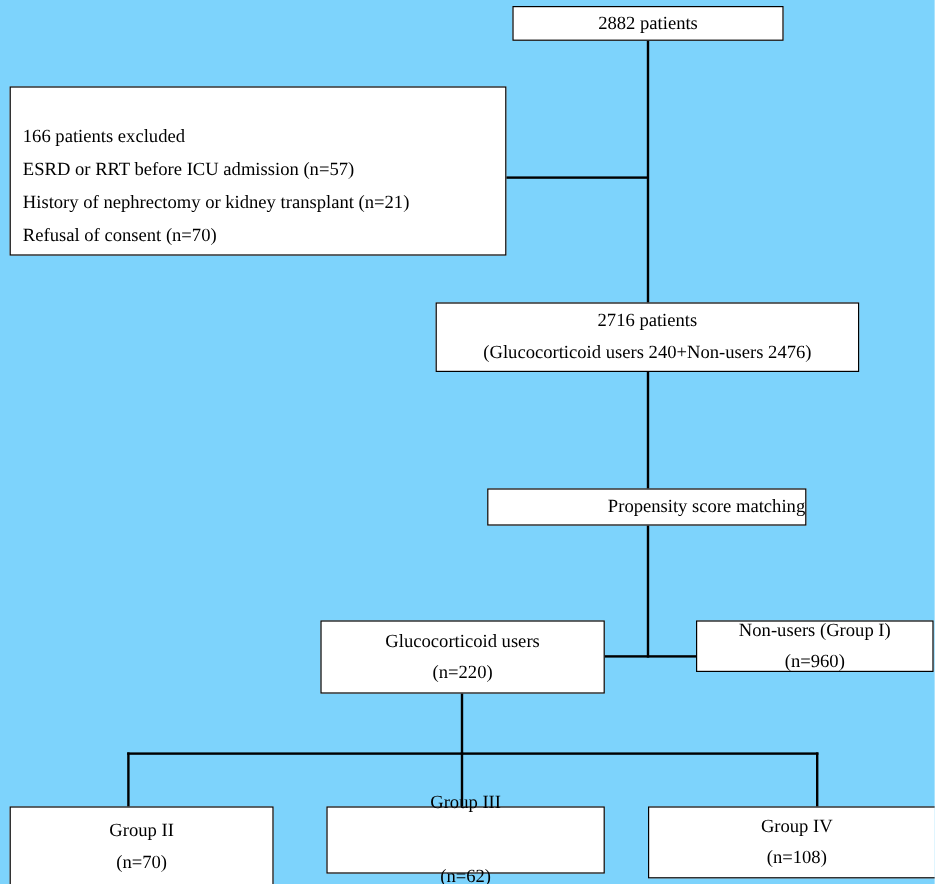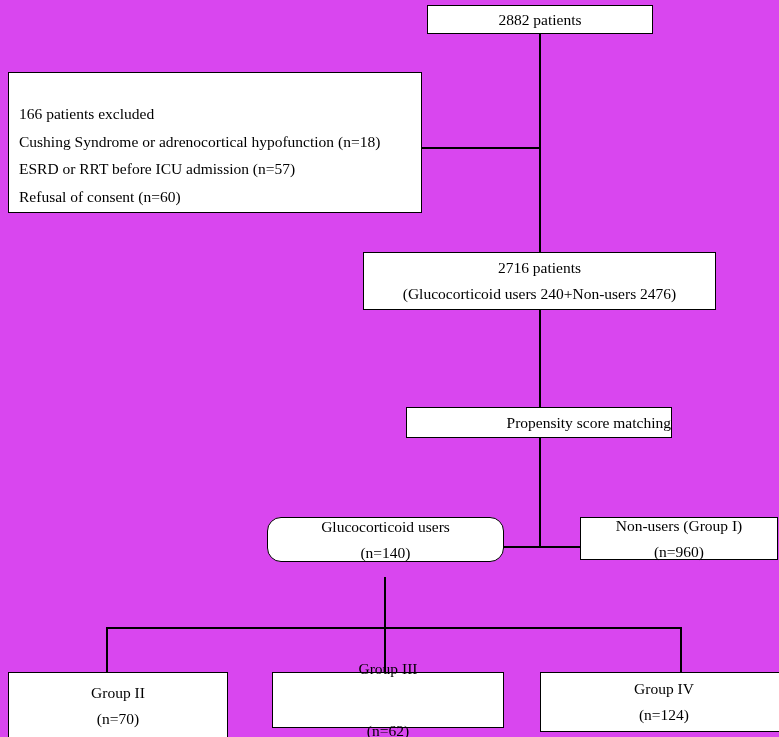--- a/index.html
+++ b/index.html
@@ -7,7 +7,7 @@
     position: relative;
     width: 779px;
     height: 737px;
-    background: #d946ef;
+    background: #7dd3fc;
     font-family: "Liberation Serif", "DejaVu Serif", serif;
     font-size: 15.5px;
     color: #000000;

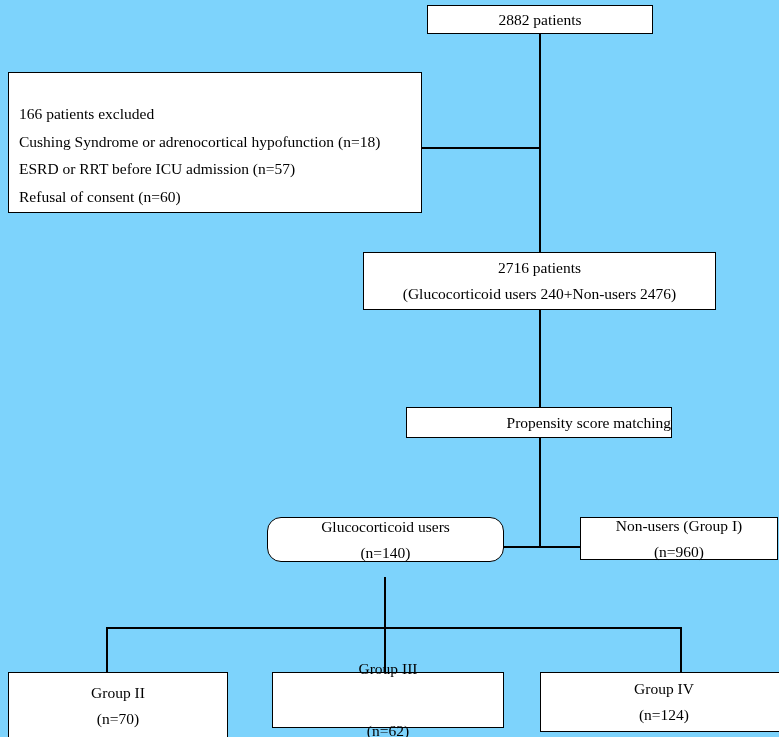--- a/index.html
+++ b/index.html
@@ -84,7 +84,6 @@
 
   <div class="box left-align" id="box-excluded">
     <div>166 patients excluded</div>
-    <div>Cushing Syndrome or adrenocortical hypofunction (n=18)</div>
     <div>ESRD or RRT before ICU admission (n=57)</div>
     <div>Refusal of consent (n=60)</div>
   </div>

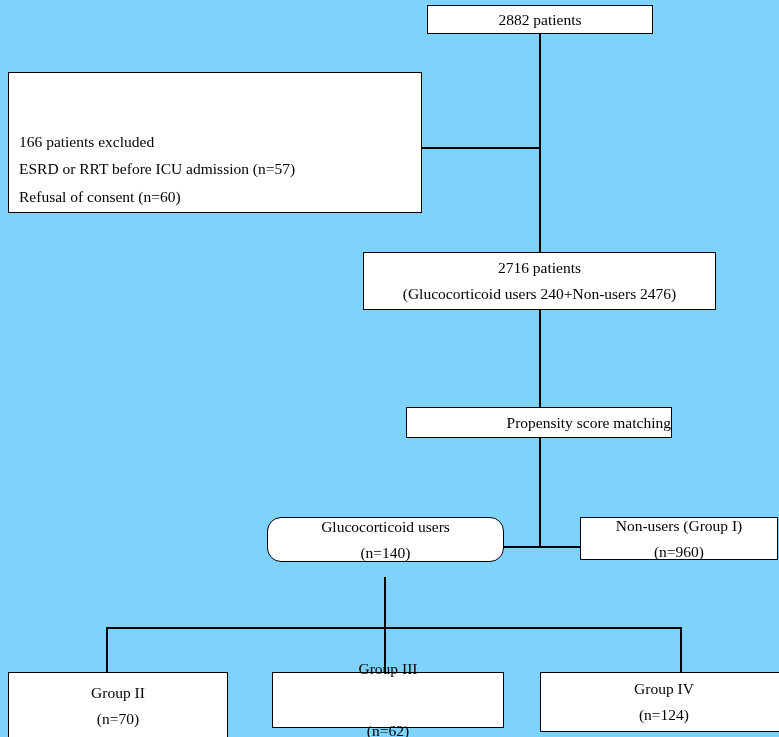--- a/index.html
+++ b/index.html
@@ -85,6 +85,7 @@
   <div class="box left-align" id="box-excluded">
     <div>166 patients excluded</div>
     <div>ESRD or RRT before ICU admission (n=57)</div>
+    <div>History of nephrectomy or kidney transplant (n=21)</div>
     <div>Refusal of consent (n=60)</div>
   </div>
 

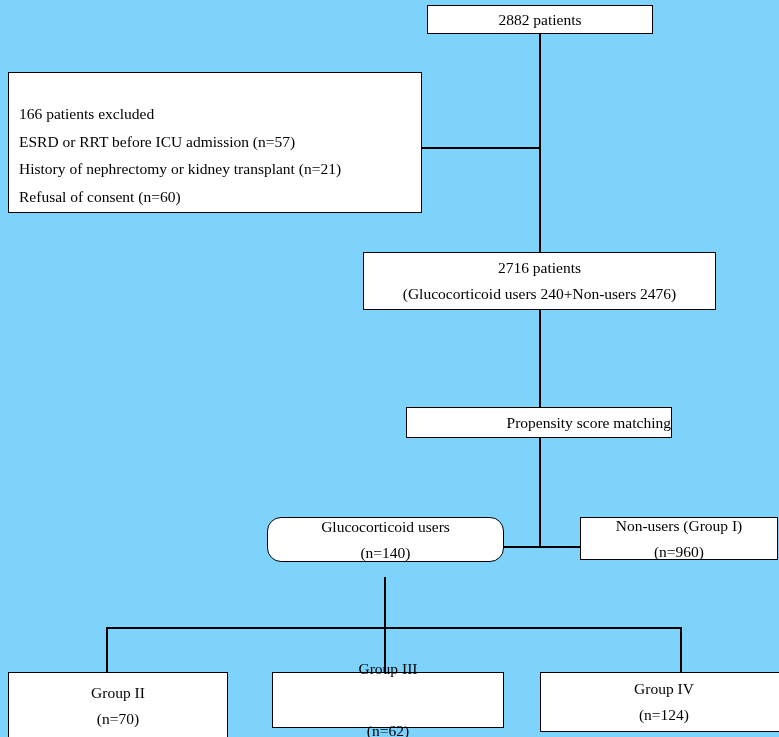--- a/index.html
+++ b/index.html
@@ -86,7 +86,7 @@
     <div>166 patients excluded</div>
     <div>ESRD or RRT before ICU admission (n=57)</div>
     <div>History of nephrectomy or kidney transplant (n=21)</div>
-    <div>Refusal of consent (n=60)</div>
+    <div>Refusal of consent (n=70)</div>
   </div>
 
   <div class="box" id="box-2716">

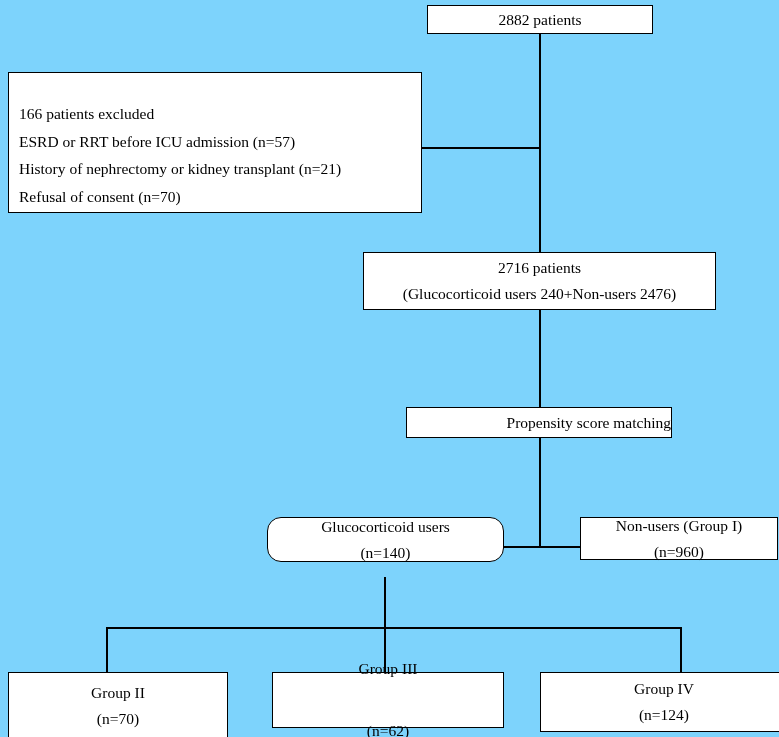--- a/index.html
+++ b/index.html
@@ -44,7 +44,7 @@
   #box-excluded { left: 8px;   top: 72px;  width: 414px; height: 141px; justify-content: flex-end; }
   #box-2716     { left: 363px; top: 252px; width: 353px; height: 58px; }
   #box-psm      { left: 406px; top: 407px; width: 266px; height: 31px; align-items: flex-end; }
-  #box-gc       { left: 267px; top: 517px; width: 237px; height: 45px; border-radius: 14px; }
+  #box-gc       { left: 267px; top: 517px; width: 237px; height: 61px; }
   #box-nonusers { left: 580px; top: 517px; width: 198px; height: 43px; }
   #box-g2       { left: 8px;   top: 672px; width: 220px; height: 68px; }
   #box-g3       { left: 272px; top: 672px; width: 232px; height: 56px; gap: 36px; }

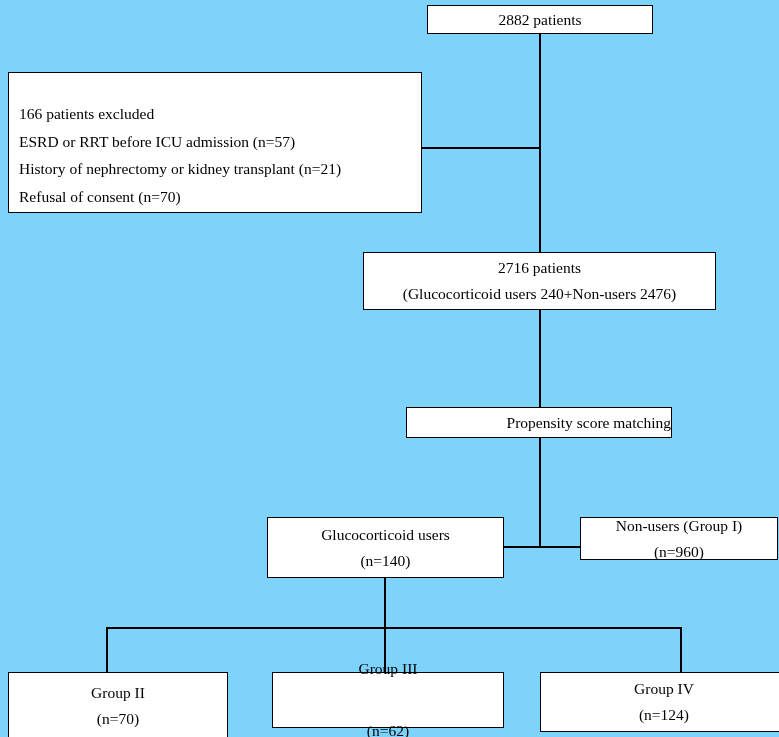--- a/index.html
+++ b/index.html
@@ -100,7 +100,7 @@
 
   <div class="box" id="box-gc">
     <div>Glucocorticoid users</div>
-    <div>(n=140)</div>
+    <div>(n=220)</div>
   </div>
 
   <div class="box" id="box-nonusers">

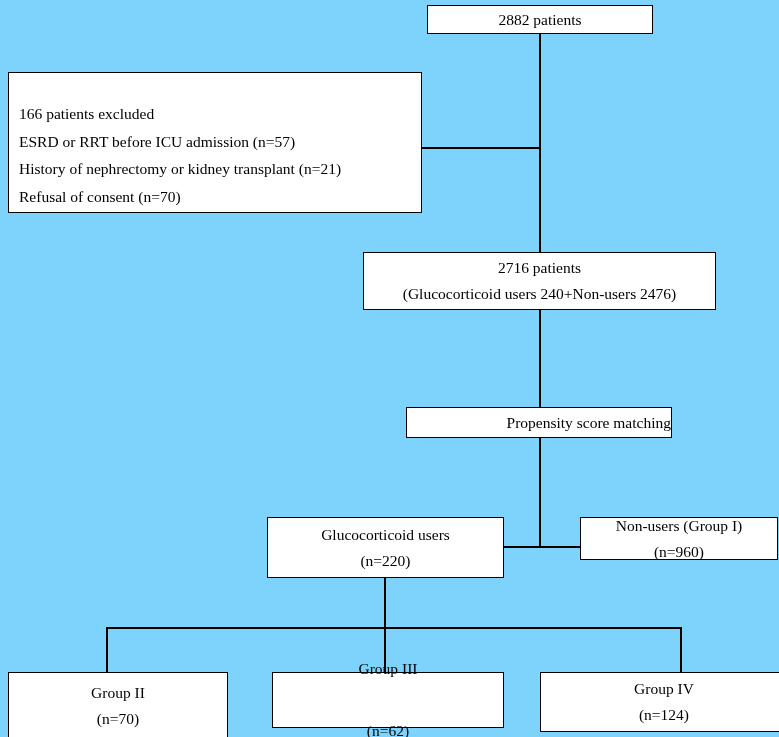--- a/index.html
+++ b/index.html
@@ -120,7 +120,7 @@
 
   <div class="box" id="box-g4">
     <div>Group IV</div>
-    <div>(n=124)</div>
+    <div>(n=108)</div>
   </div>
 
 </div>

